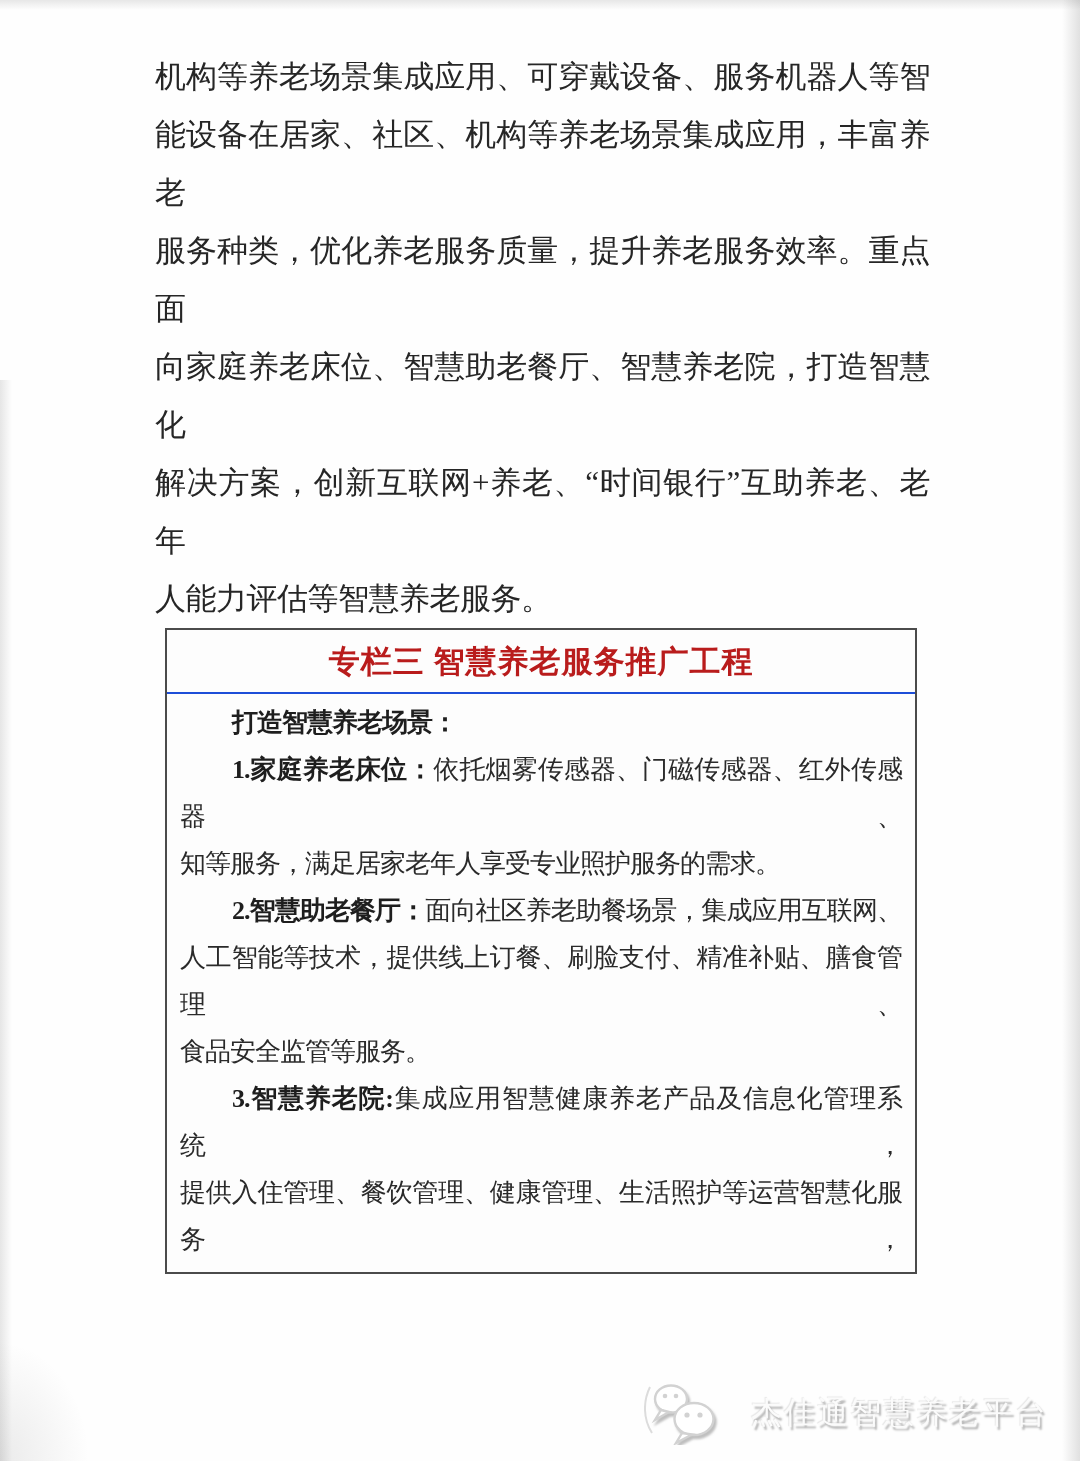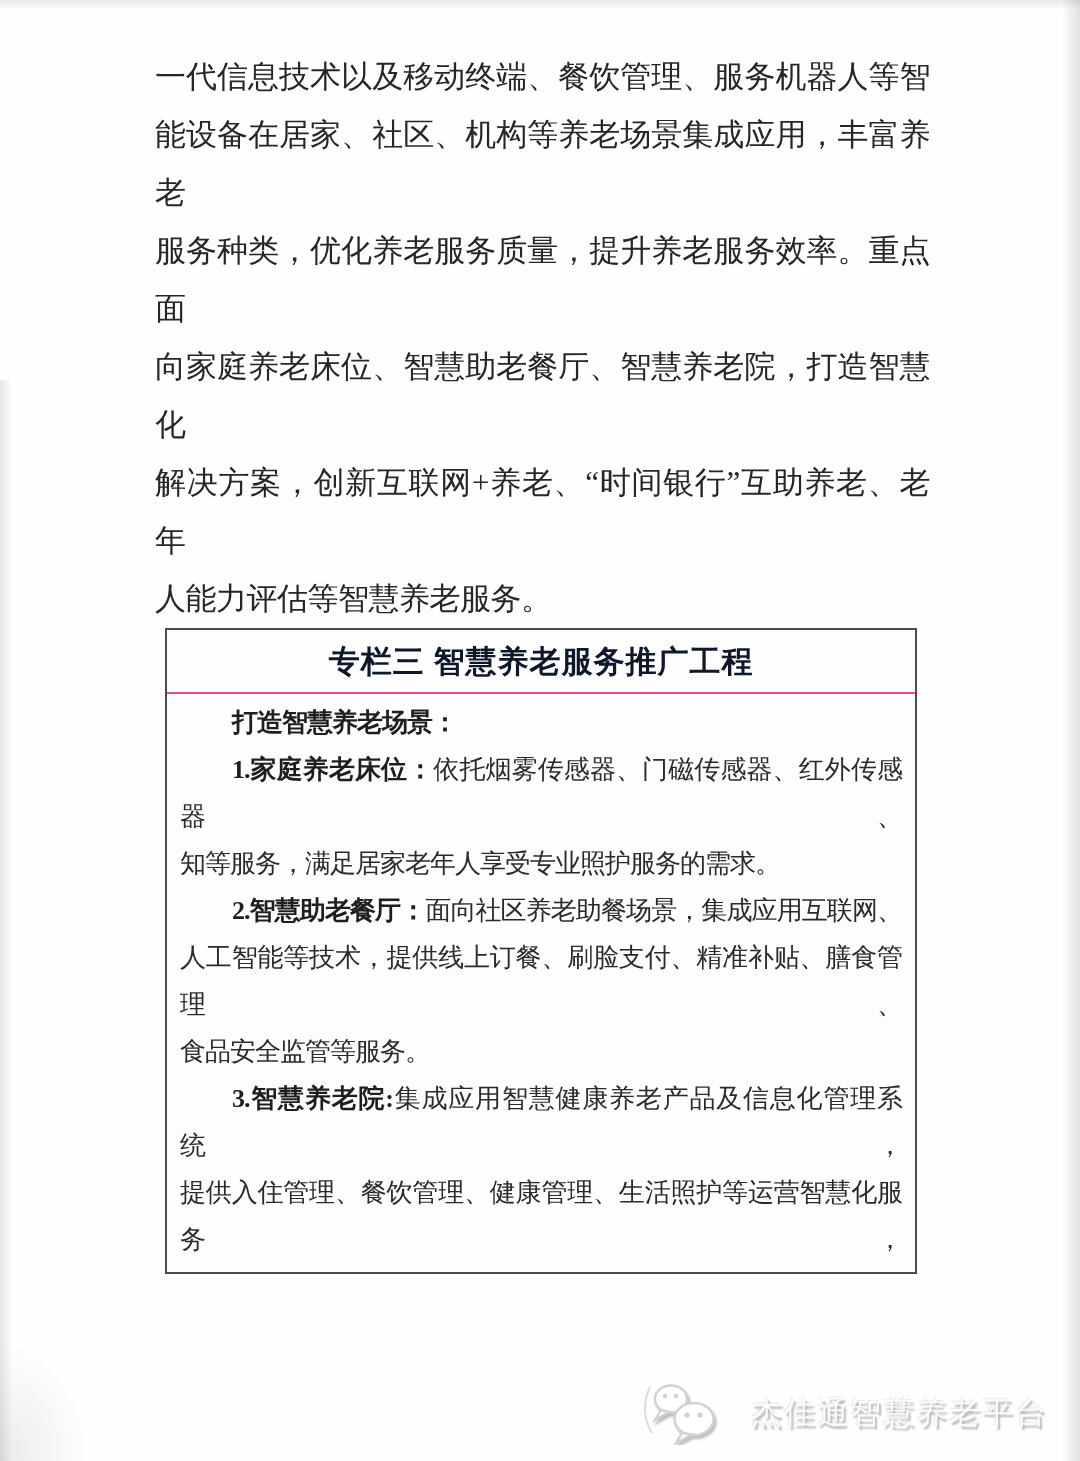--- a/index.html
+++ b/index.html
@@ -82,7 +82,7 @@
   <div class="edge edge-bl"></div>
 
   <div class="intro">
-    <div class="tline fill">一代信息技术以及移动终端、餐饮管理、服务机器人等智</div>
+    <div class="tline fill">机构等养老场景集成应用、可穿戴设备、服务机器人等智</div>
     <div class="tline fill">能设备在居家、社区、机构等养老场景集成应用，丰富养老</div>
     <div class="tline fill">服务种类，优化养老服务质量，提升养老服务效率。重点面</div>
     <div class="tline fill">向家庭养老床位、智慧助老餐厅、智慧养老院，打造智慧化</div>

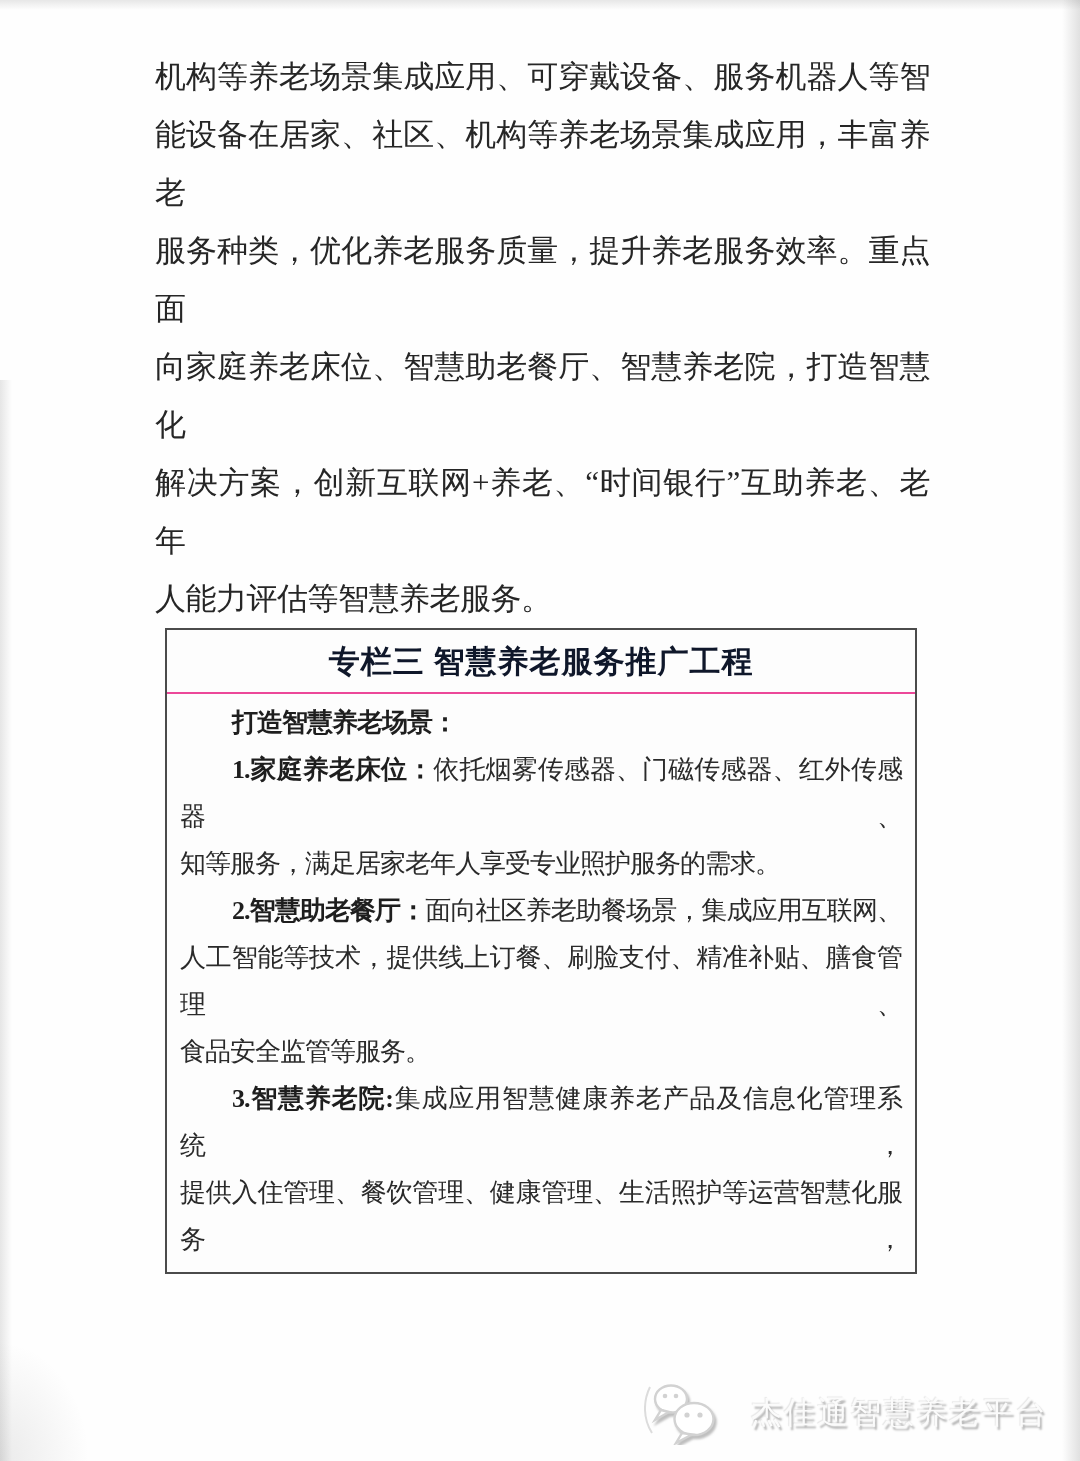--- a/index.html
+++ b/index.html
@@ -44,8 +44,8 @@
     font-size:31px;
     letter-spacing:1px;
     padding:11px 0 9px 0;
-    border-bottom:2px solid #ec4899;
-    color:#0f172a;
+    border-bottom:2px solid #1d4ed8;
+    color:#b91c1c;
   }
   .box-body{
     padding:5px 13px 9px 13px;

